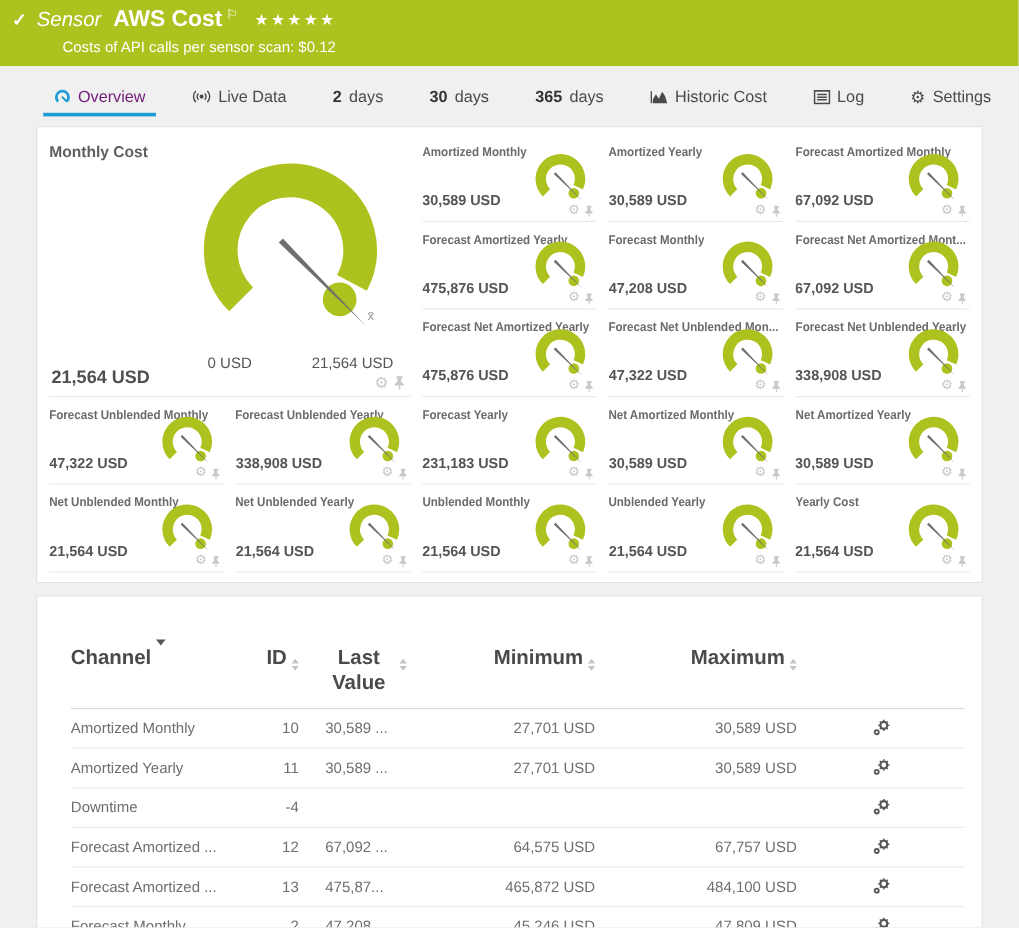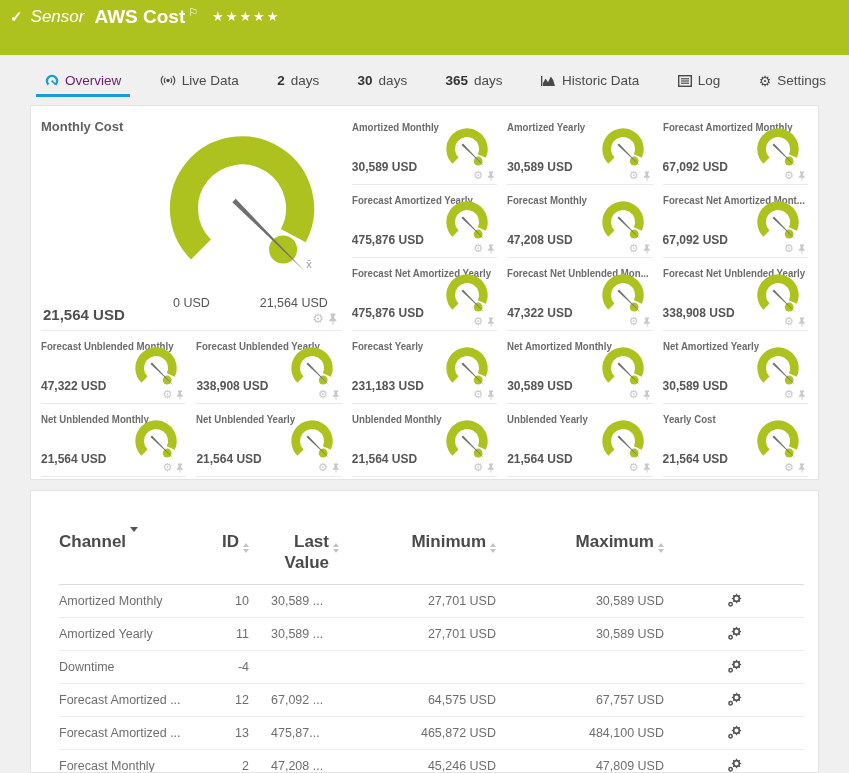--- a/index.html
+++ b/index.html
@@ -80,6 +80,7 @@
       <span class="flag-ic">⚐</span>
       <span class="stars">★★★★★</span>
     </div>
+    <div class="h-line2">Costs of API calls per sensor scan: $0.12</div>
   </header>
 
   <nav class="tabs">

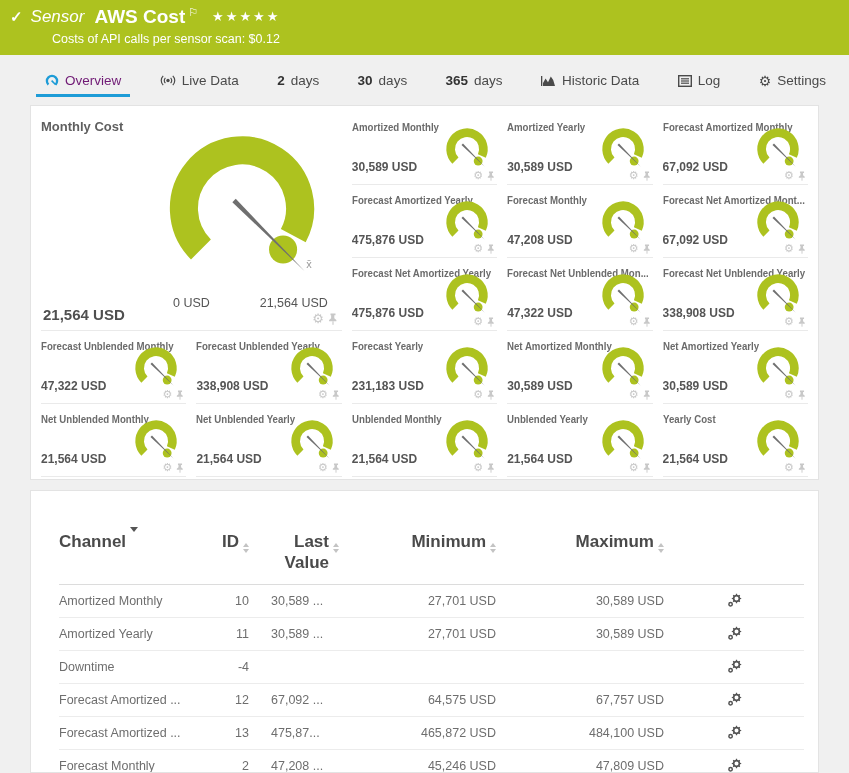--- a/index.html
+++ b/index.html
@@ -132,7 +132,7 @@
           </svg>
         </span>
 
-    <span class="tab-label">Historic Data</span>
+    <span class="tab-label">Historic Cost</span>
   </div>
 
   <div class="tab">

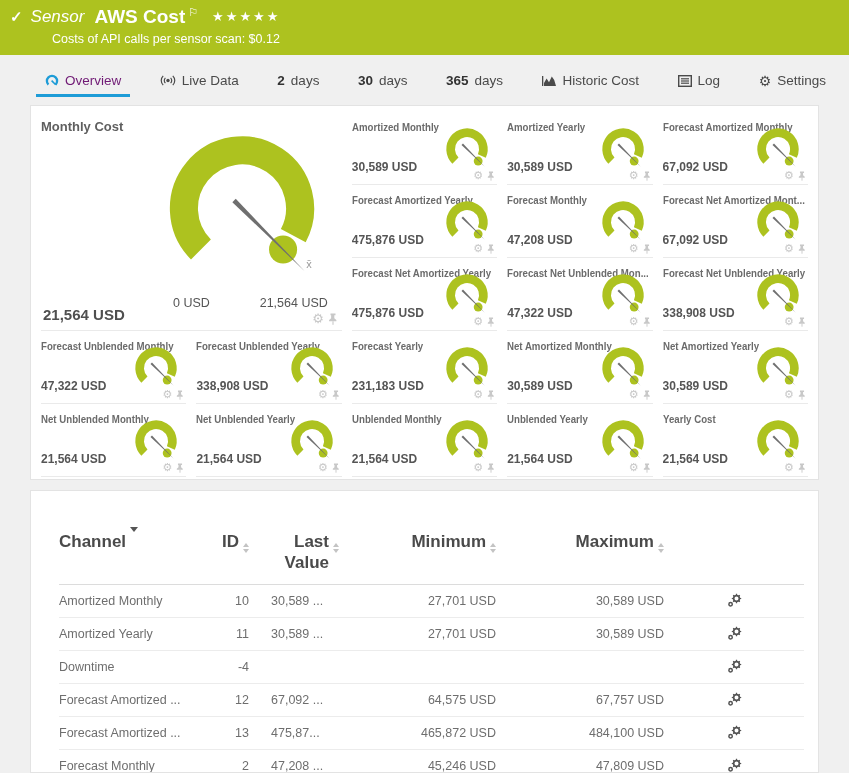--- a/index.html
+++ b/index.html
@@ -27,7 +27,7 @@
   .content { padding:8px 30px 0; }
   .card { background:#fff; border:1px solid #e3e3e3; }
   .gauges-card { margin-bottom:10px; }
-  .gauge-grid { display:grid; grid-template-columns:repeat(5,1fr); grid-auto-rows:73px; column-gap:10px; padding:6px 10px 2px; }
+  .gauge-grid { display:grid; grid-template-columns:repeat(5,1fr); grid-auto-rows:73px; column-gap:10px; padding:6px 10px 8px; }
   .gcell { position:relative; border-bottom:1px solid #eaeaea; overflow:hidden; cursor:pointer; }
   .gcell.primary { grid-column:1/3; grid-row:1/4; }
 

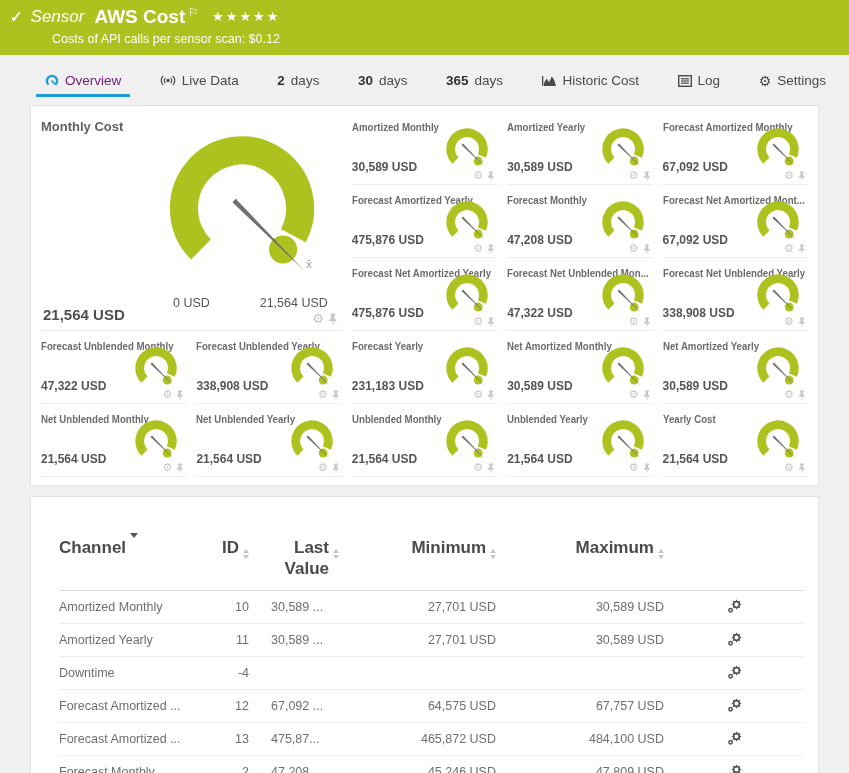--- a/index.html
+++ b/index.html
@@ -53,7 +53,7 @@
   .t-header { font-size:17px; font-weight:bold; color:#4a4a4a; padding-bottom:10px; border-bottom:1px solid #dcdcdc; align-items:start; }
   .th { display:flex; align-items:flex-start; gap:4px; cursor:pointer; line-height:1.25; }
   .th.al-r { justify-content:flex-end; }
-  .th.al-c { justify-content:center; text-align:right; }
+  .th.al-c { justify-content:center; text-align:center; }
   .th .lbl { max-width:60px; }
   .th.wide .lbl { max-width:none; }
   .sort-both { display:inline-flex; flex-direction:column; gap:2px; margin-top:2px; }

